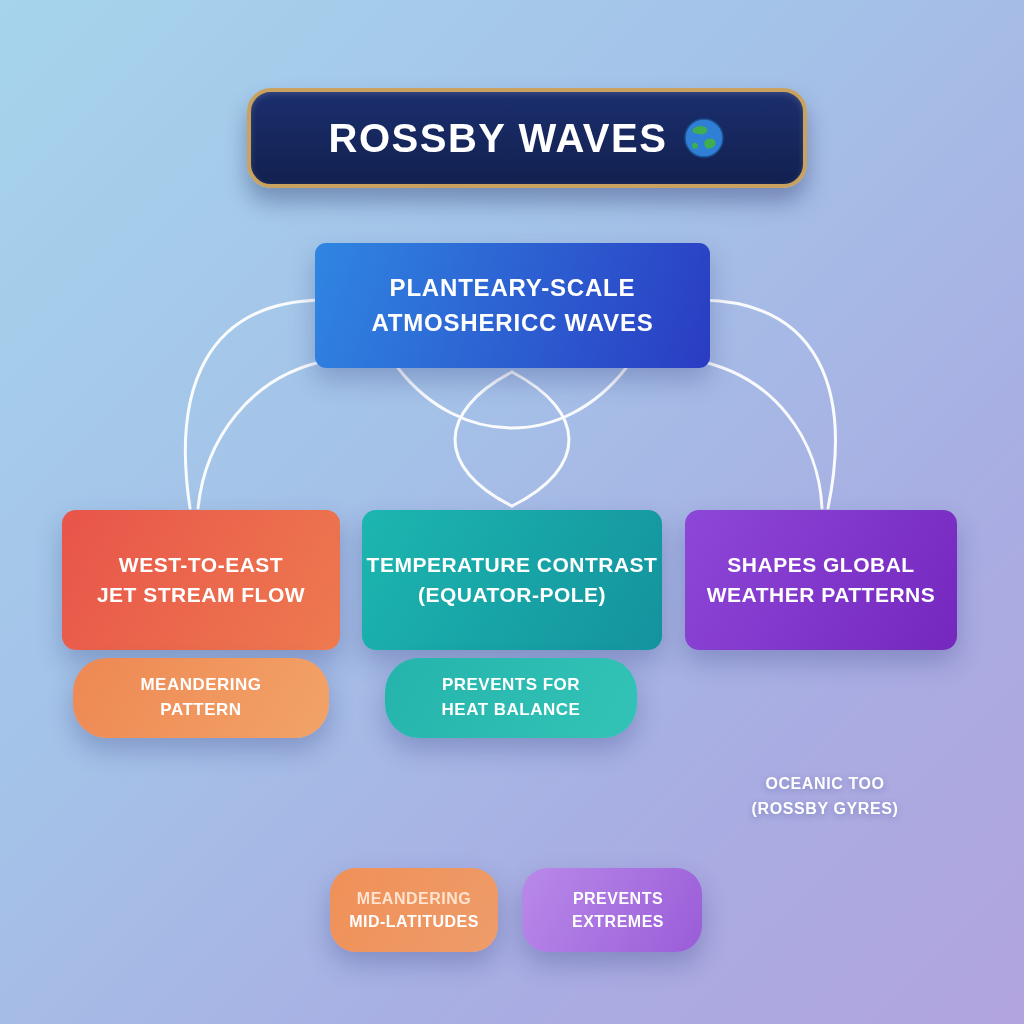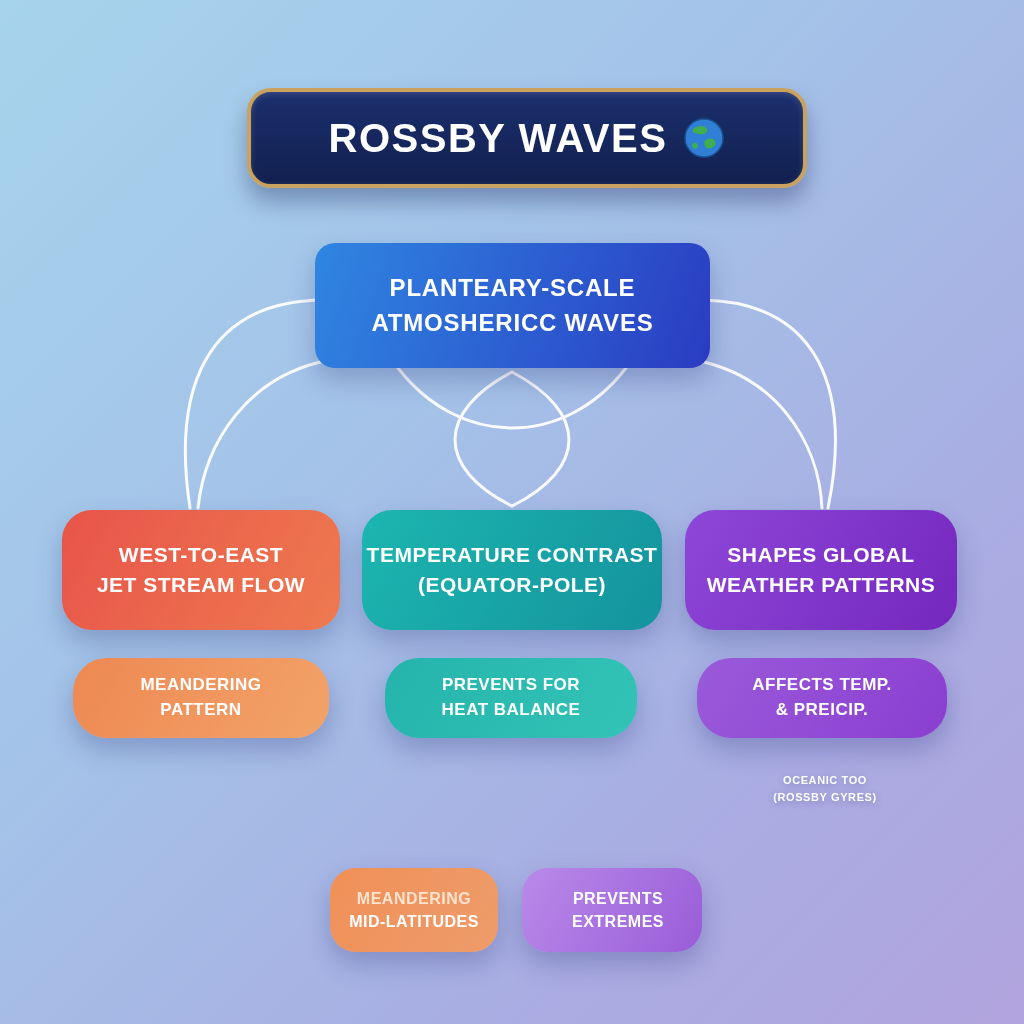--- a/index.html
+++ b/index.html
@@ -35,7 +35,7 @@
   .node .ln{display:block;line-height:1.45;}
 
   .root{
-    left:315px;top:243px;width:395px;height:125px;border-radius:20px;
+    left:315px;top:243px;width:395px;height:125px;border-radius:11px;
     background:linear-gradient(110deg,#2f86e2 0%,#2a3cc2 100%);
     font-size:24px;letter-spacing:.8px;
   }

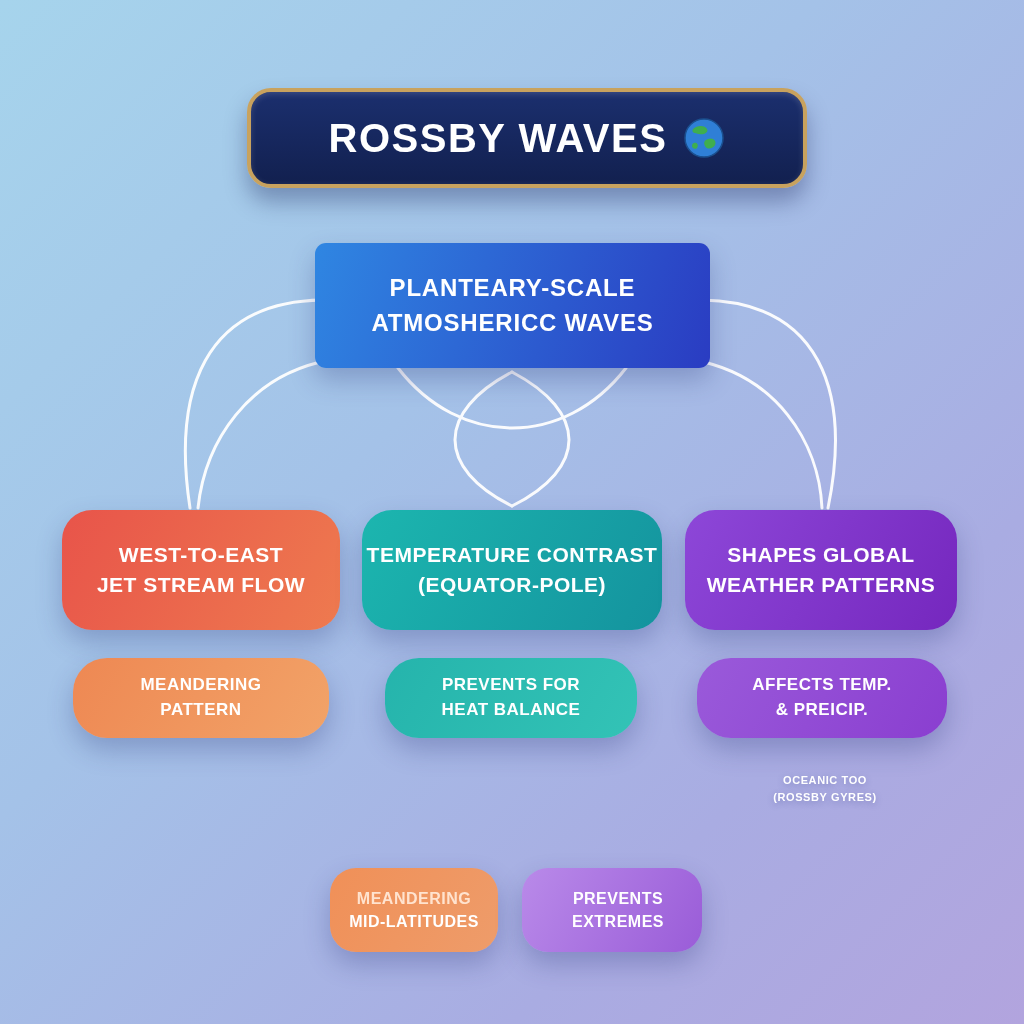--- a/index.html
+++ b/index.html
@@ -40,7 +40,7 @@
     font-size:24px;letter-spacing:.8px;
   }
 
-  .branch{top:510px;height:120px;border-radius:30px;font-size:21px;letter-spacing:.5px;}
+  .branch{top:510px;height:140px;border-radius:14px;font-size:21px;letter-spacing:.5px;}
   .branch-0{left:62px;width:278px;background:linear-gradient(120deg,#e8544a,#ee7a4f);}
   .branch-1{left:362px;width:300px;background:linear-gradient(120deg,#1cb6af,#14939e);}
   .branch-2{left:685px;width:272px;background:linear-gradient(120deg,#8d47d8,#7527be);}

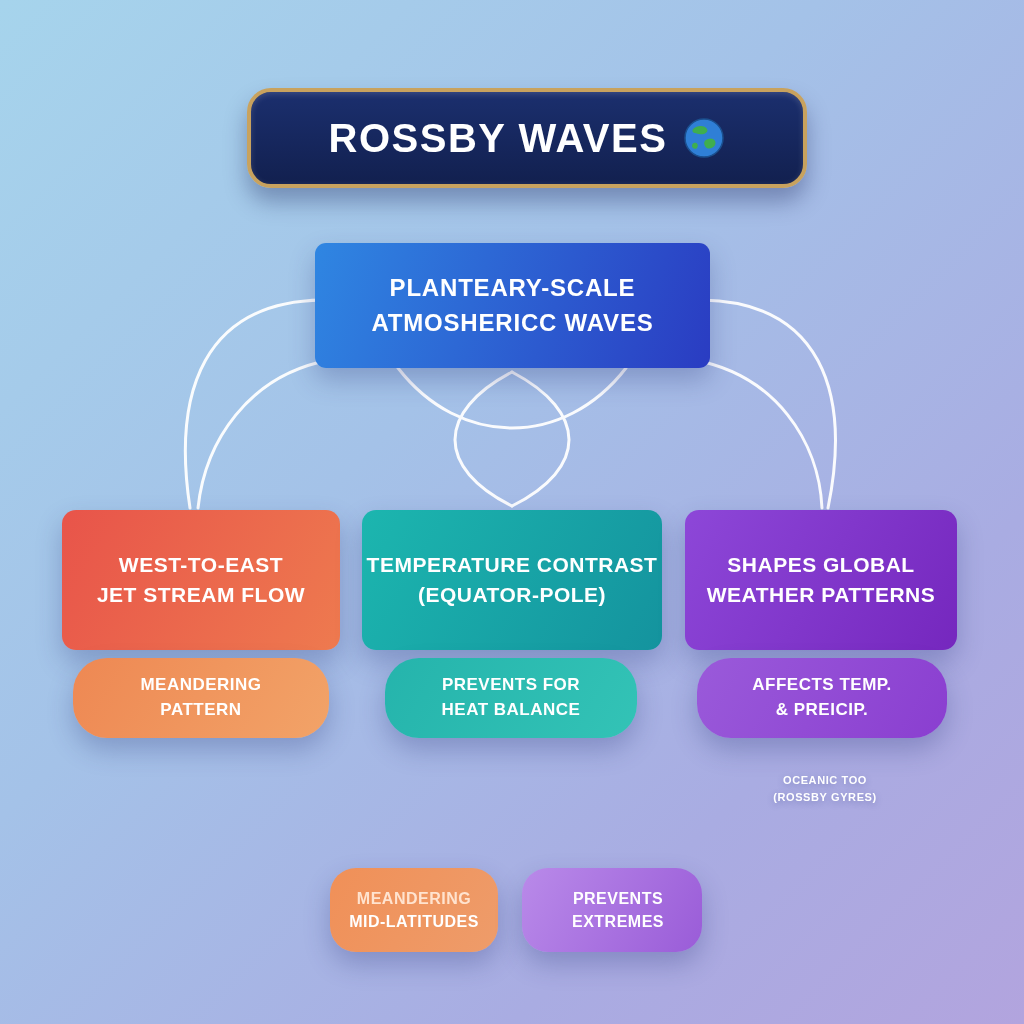--- a/index.html
+++ b/index.html
@@ -114,10 +114,6 @@
     <span class="ln">PREVENTS FOR</span>
     <span class="ln">HEAT BALANCE</span>
   </div>
-  <div class="node sub sub-2">
-    <span class="ln">AFFECTS TEMP.</span>
-    <span class="ln">&amp; PREICIP.</span>
-  </div>
 
   <div class="note">
     <span class="ln">OCEANIC TOO</span>

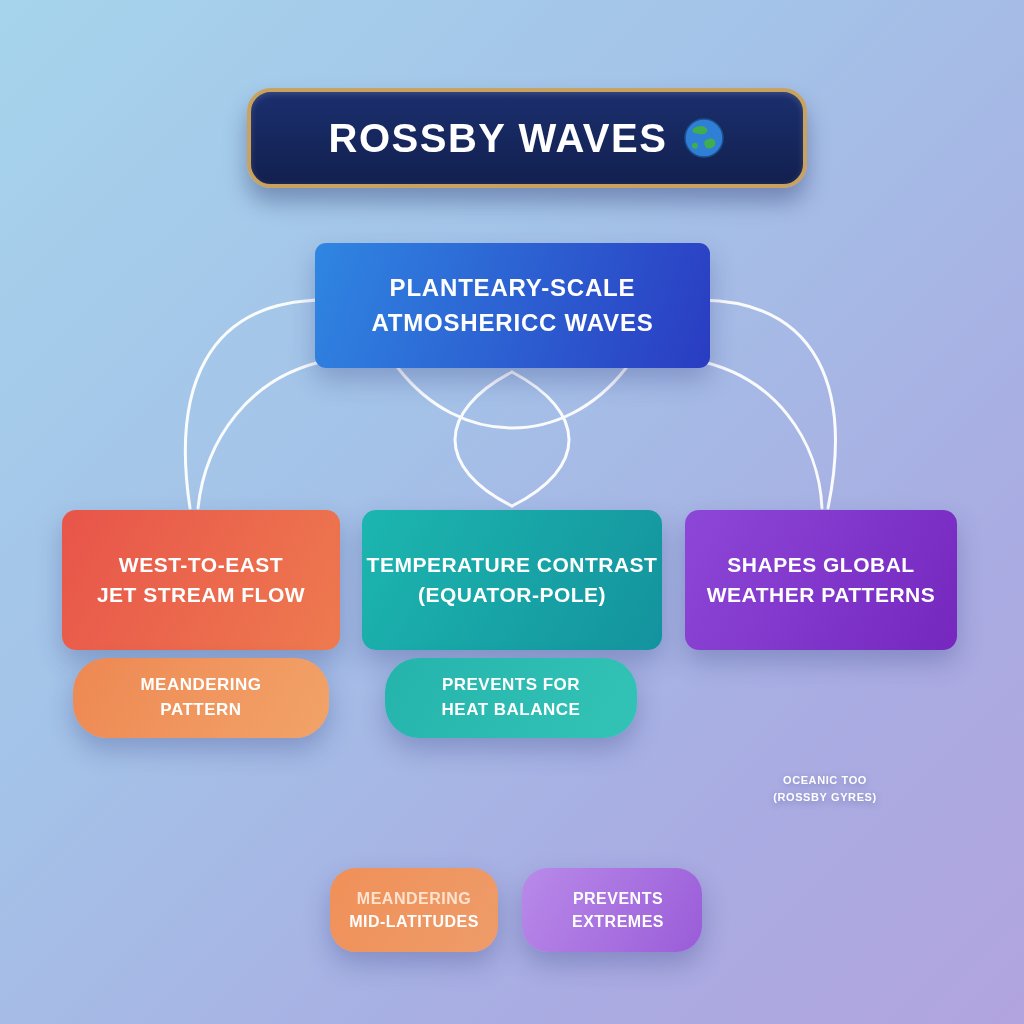--- a/index.html
+++ b/index.html
@@ -52,7 +52,7 @@
 
   .note{
     position:absolute;left:700px;top:772px;width:250px;
-    color:#ffffff;font-weight:700;font-size:11px;letter-spacing:.6px;
+    color:#ffffff;font-weight:700;font-size:16px;letter-spacing:.6px;
     text-align:center;text-shadow:0 2px 6px rgba(60,70,140,.35);
   }
   .note .ln{display:block;line-height:1.55;}

